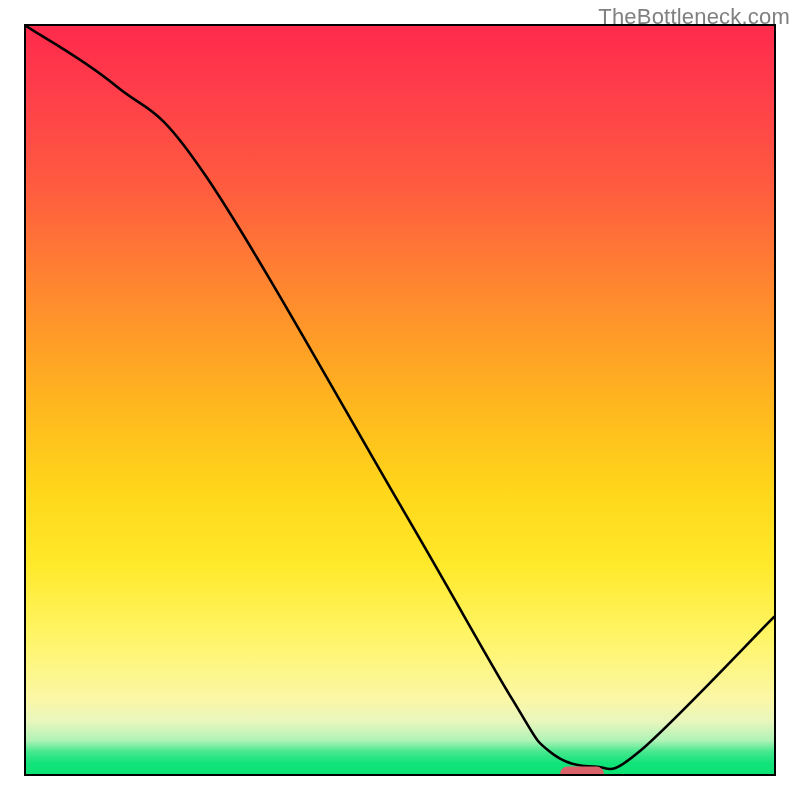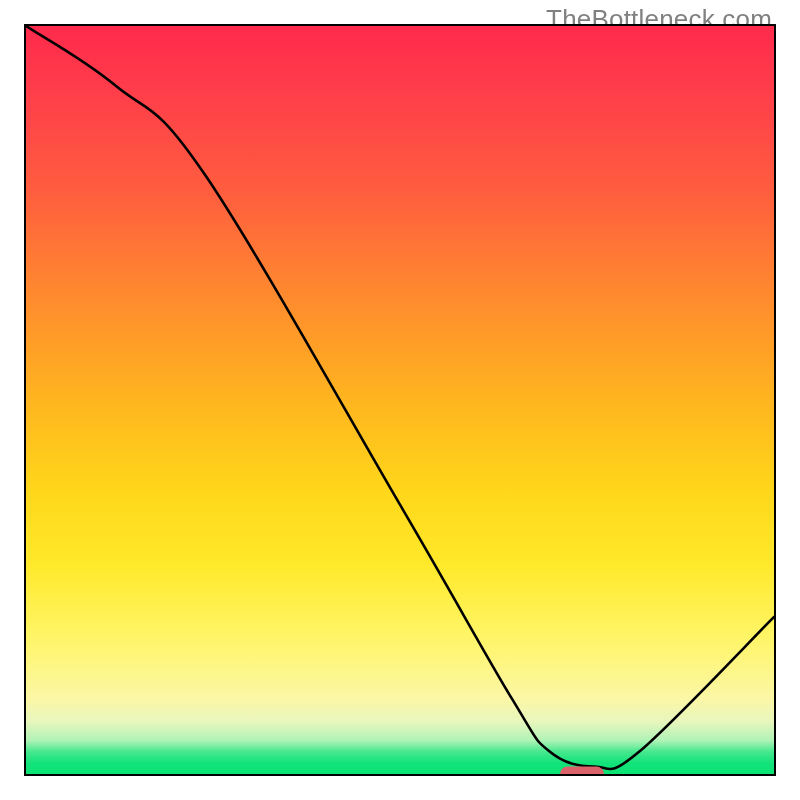--- a/index.html
+++ b/index.html
@@ -61,8 +61,8 @@
   .watermark {
     position: absolute;
     top: 4px;
-    right: 28px;
-    font-size: 26px;
+    right: 10px;
+    font-size: 22px;
     font-weight: 500;
     color: #808080;
     letter-spacing: 0.2px;

